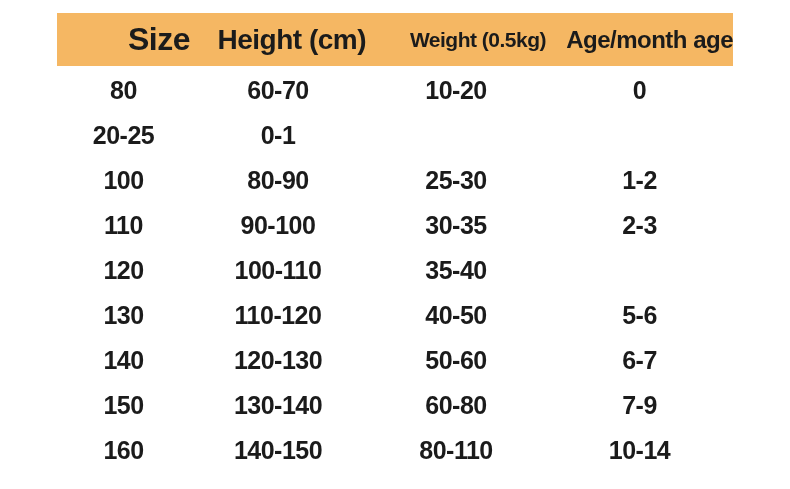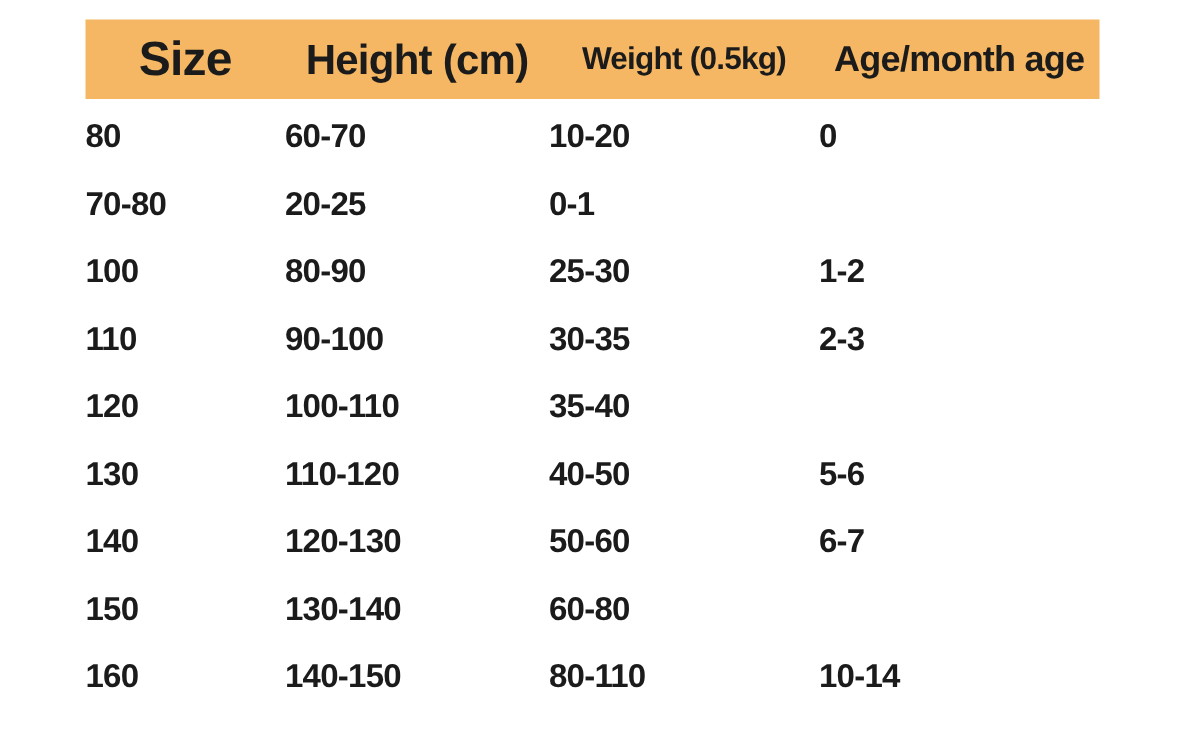--- a/index.html
+++ b/index.html
@@ -30,7 +30,7 @@
     align-items: center;
   }
   .hcell {
-    text-align: center;
+    text-align: right;
     font-weight: 700;
     letter-spacing: -0.5px;
     white-space: nowrap;

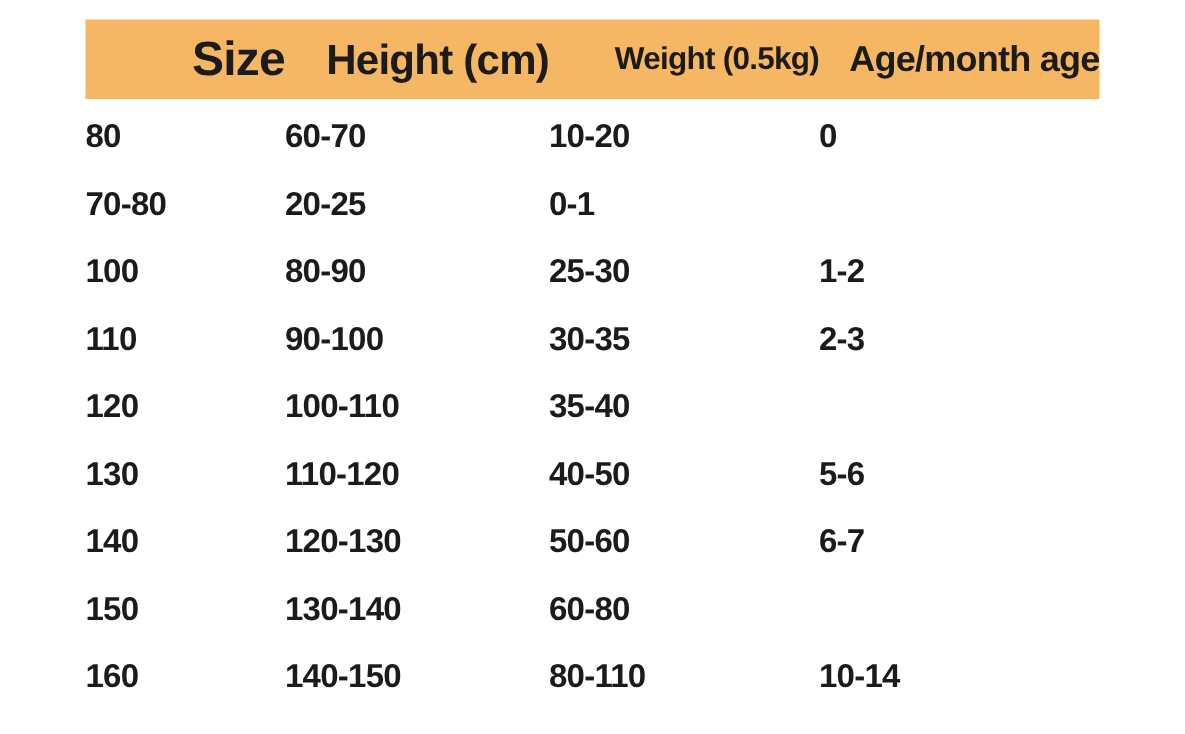--- a/index.html
+++ b/index.html
@@ -49,7 +49,8 @@
     align-items: center;
   }
   .cell {
-    font-size: 22px;
+    text-align: center;
+    font-size: 25px;
     font-weight: 700;
     letter-spacing: -0.5px;
     white-space: nowrap;

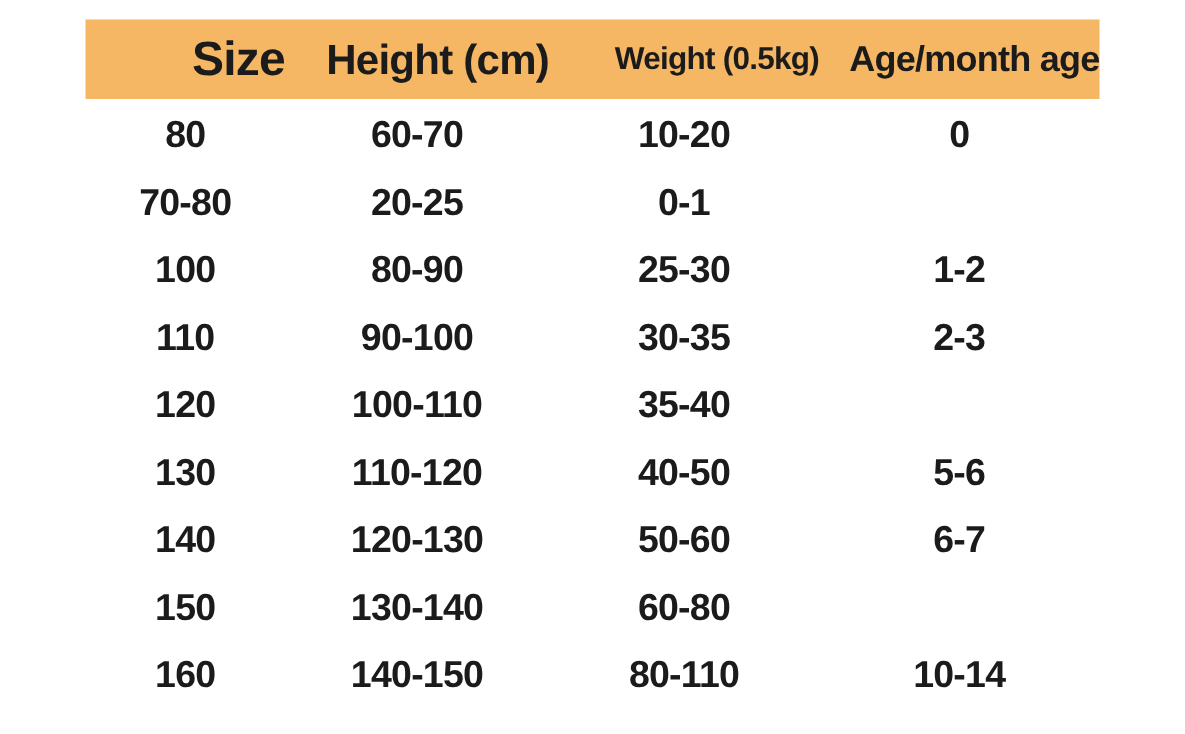--- a/index.html
+++ b/index.html
@@ -75,7 +75,6 @@
           <div class="cell">0</div>
         </div>
         <div class="row">
-          <div class="cell">70-80</div>
           <div class="cell">20-25</div>
           <div class="cell">0-1</div>
         </div>

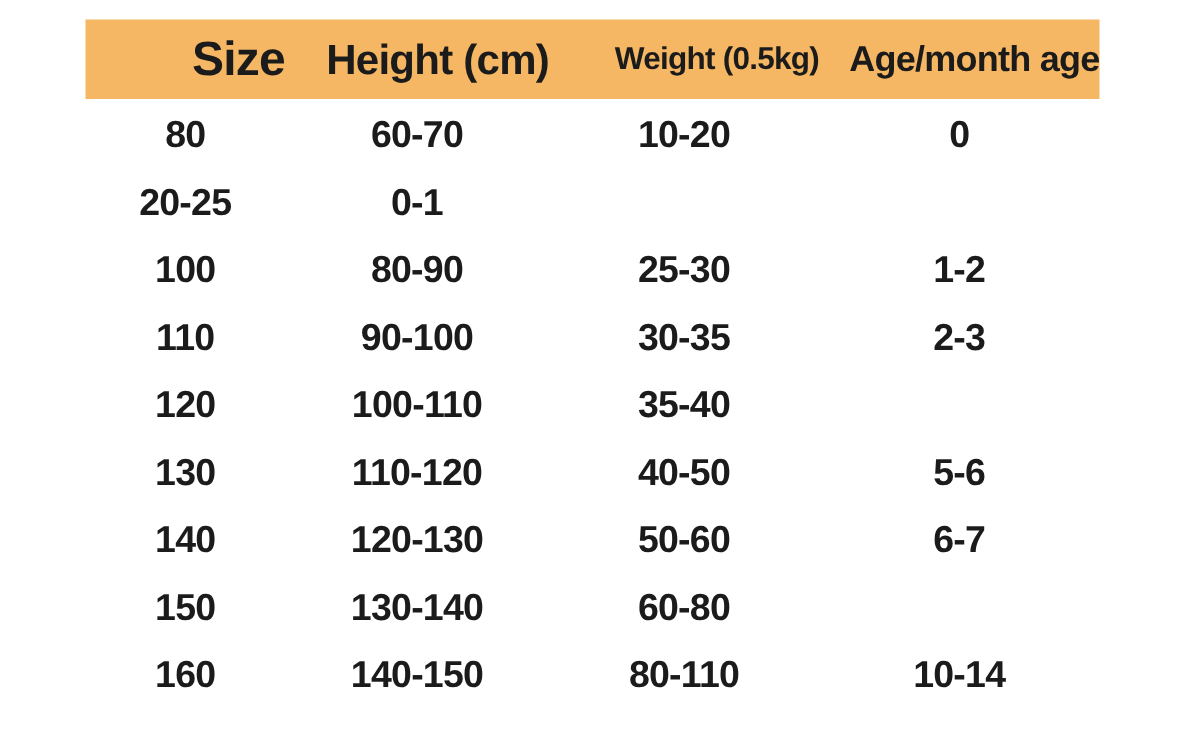--- a/index.html
+++ b/index.html
@@ -111,6 +111,7 @@
           <div class="cell">150</div>
           <div class="cell">130-140</div>
           <div class="cell">60-80</div>
+          <div class="cell">7-9</div>
         </div>
         <div class="row">
           <div class="cell">160</div>

